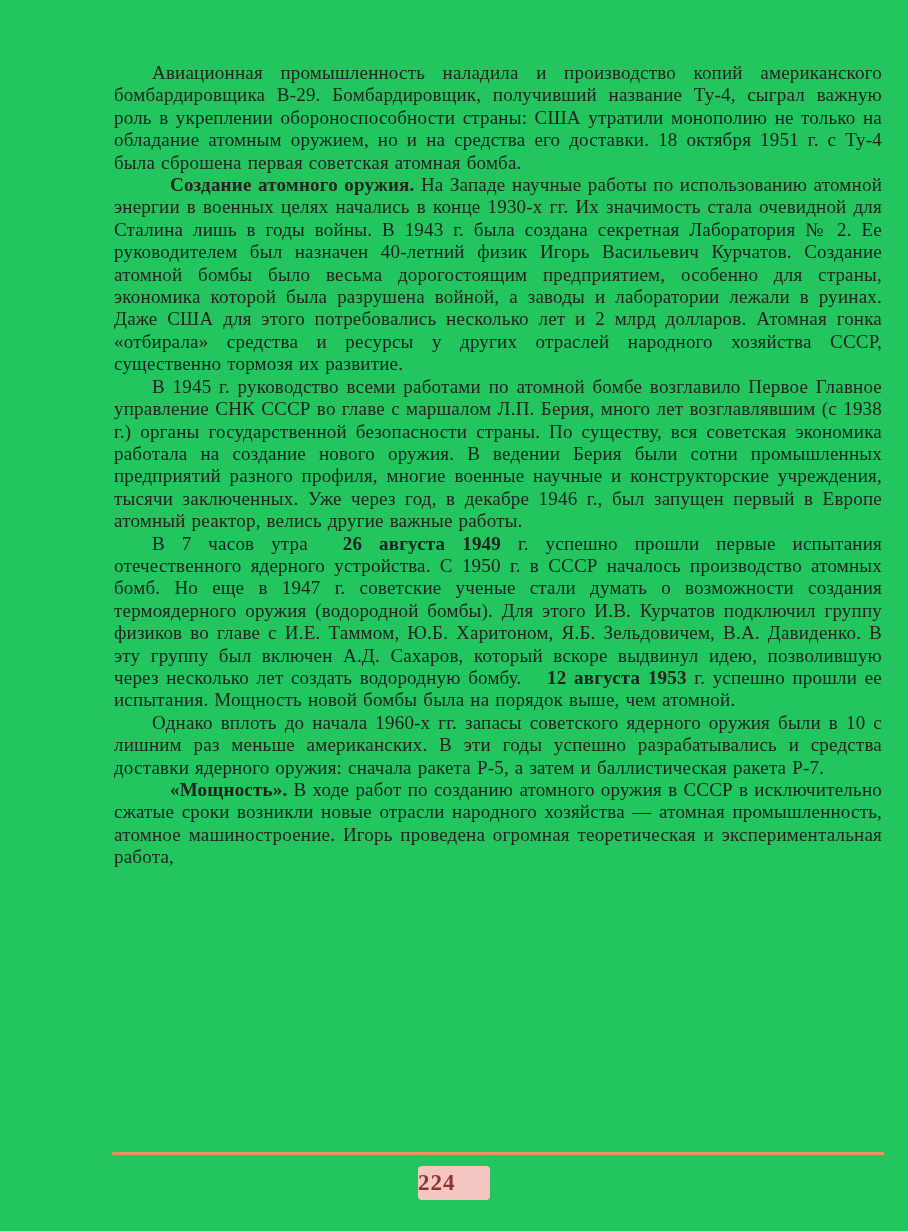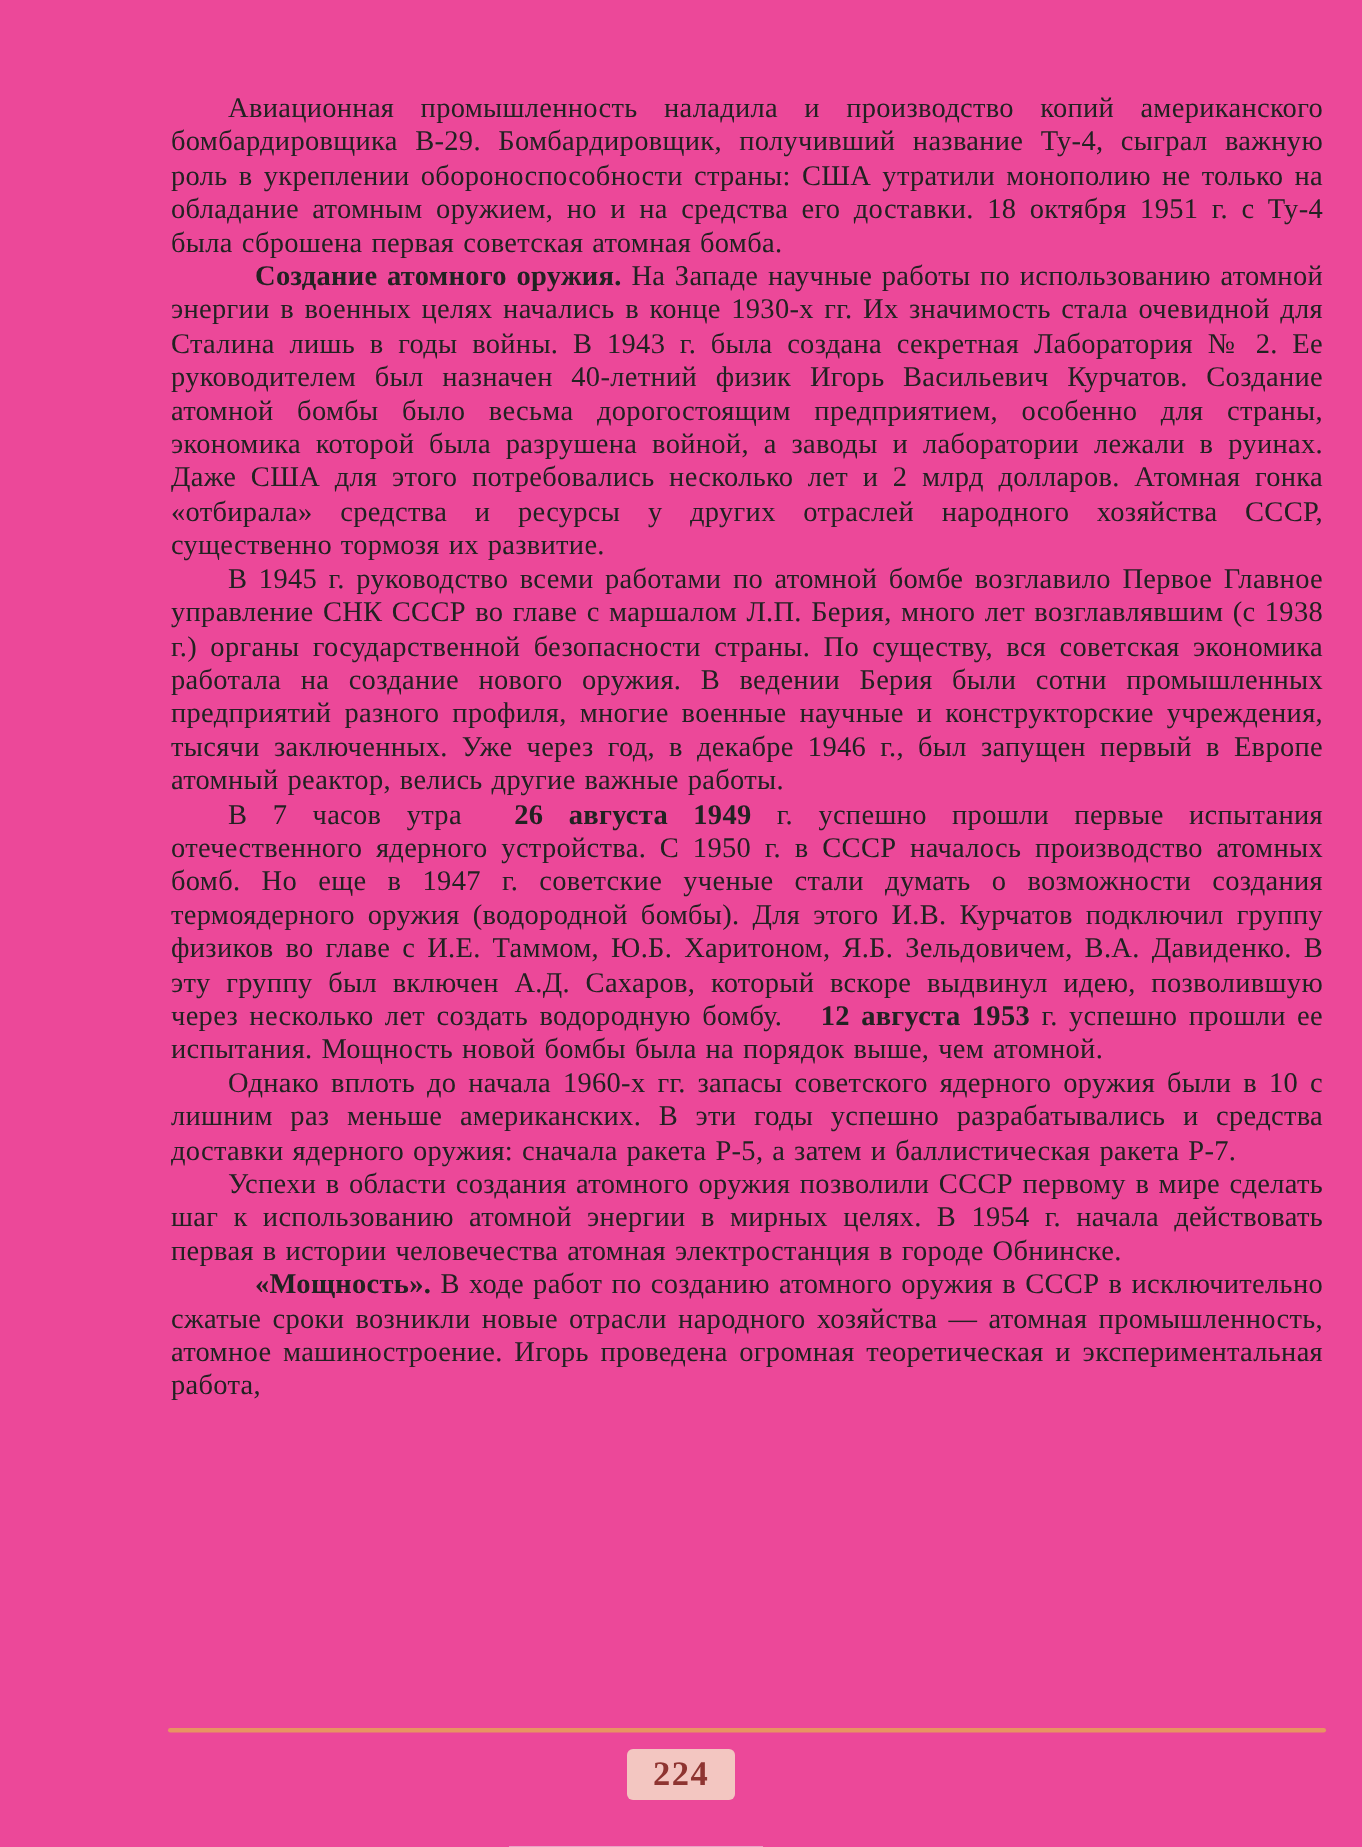--- a/index.html
+++ b/index.html
@@ -12,7 +12,7 @@
     width: 908px;
     height: 1231px;
     margin: 0 auto;
-    background: #ec4899;
+    background: #22c55e;
     overflow: hidden;
     font-family: "Liberation Serif", "DejaVu Serif", serif;
   }

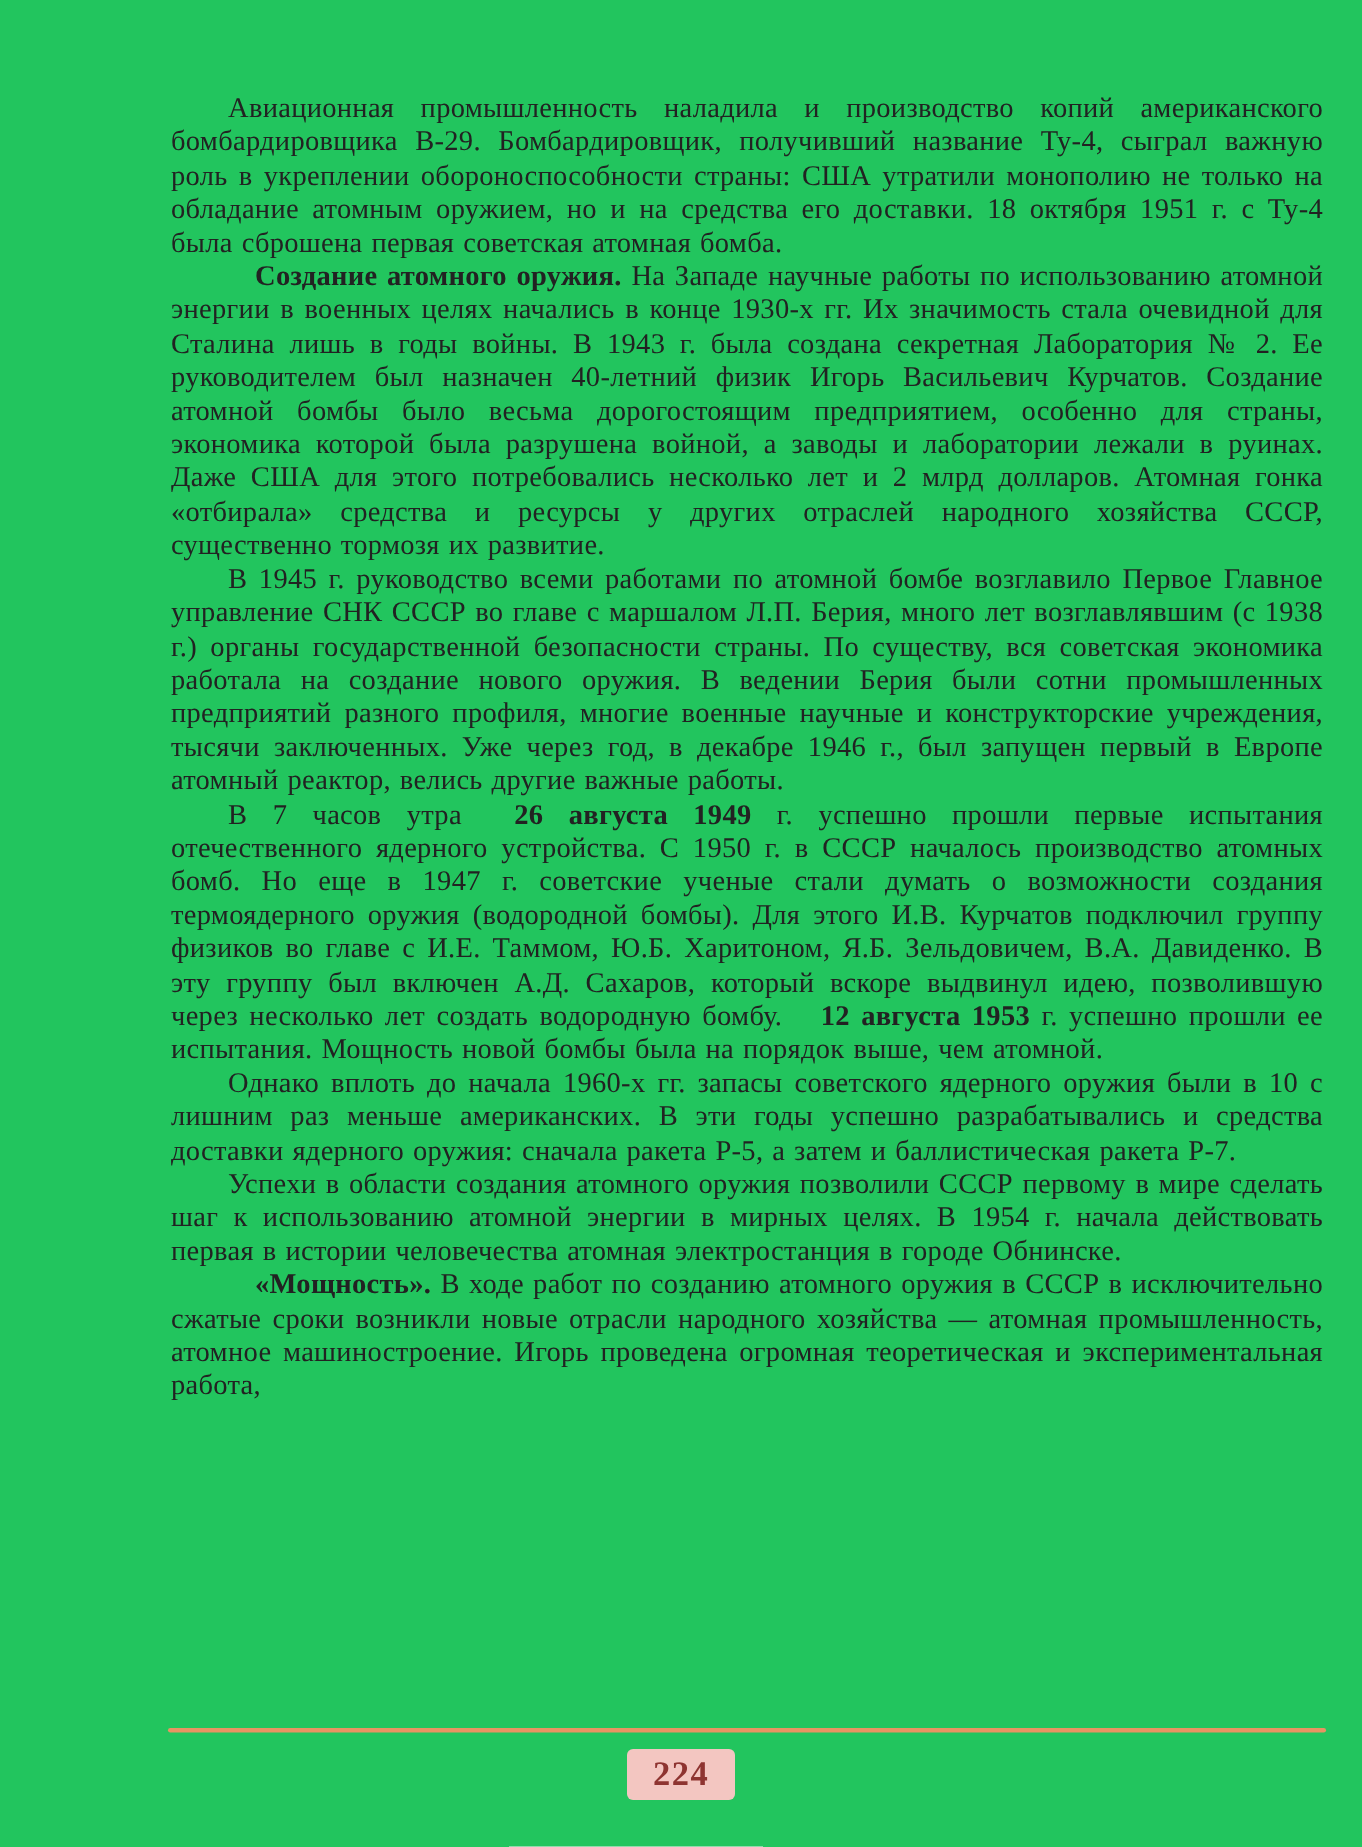--- a/index.html
+++ b/index.html
@@ -73,7 +73,6 @@
       <p class="para"><span>В 1945 г. руководство всеми работами по атомной бомбе возглавило Первое Главное управление СНК СССР во главе с маршалом Л.П. Берия, много лет возглавлявшим (с 1938 г.) органы государственной безопасности страны. По существу, вся советская экономика работала на создание нового оружия. В ведении Берия были сотни промышленных предприятий разного профиля, многие военные научные и конструкторские учреждения, тысячи заключенных. Уже через год, в декабре 1946 г., был запущен первый в Европе атомный реактор, велись другие важные работы.</span></p>
       <p class="para"><span>В 7 часов утра </span><span class="bold">26 августа 1949</span><span> г. успешно прошли первые испытания отечественного ядерного устройства. С 1950 г. в СССР началось производство атомных бомб. Но еще в 1947 г. советские ученые стали думать о возможности создания термоядерного оружия (водородной бомбы). Для этого И.В. Курчатов подключил группу физиков во главе с И.Е. Таммом, Ю.Б. Харитоном, Я.Б. Зельдовичем, В.А. Давиденко. В эту группу был включен А.Д. Сахаров, который вскоре выдвинул идею, позволившую через несколько лет создать водородную бомбу. </span><span class="bold">12 августа 1953</span><span> г. успешно прошли ее испытания. Мощность новой бомбы была на порядок выше, чем атомной.</span></p>
       <p class="para"><span>Однако вплоть до начала 1960-х гг. запасы советского ядерного оружия были в 10 с лишним раз меньше американских. В эти годы успешно разрабатывались и средства доставки ядерного оружия: сначала ракета Р-5, а затем и баллистическая ракета Р-7.</span></p>
-      <p class="para"><span>Успехи в области создания атомного оружия позволили СССР первому в мире сделать шаг к использованию атомной энергии в мирных целях. В 1954 г. начала действовать первая в истории человечества атомная электростанция в городе Обнинске.</span></p>
       <p class="para"><span class="bold">«Мощность».</span><span> В ходе работ по созданию атомного оружия в СССР в исключительно сжатые сроки возникли новые отрасли народного хозяйства — атомная промышленность, атомное машиностроение. Игорь проведена огромная теоретическая и экспериментальная работа,</span></p>
     </div>
   <div class="footer-rule"></div>

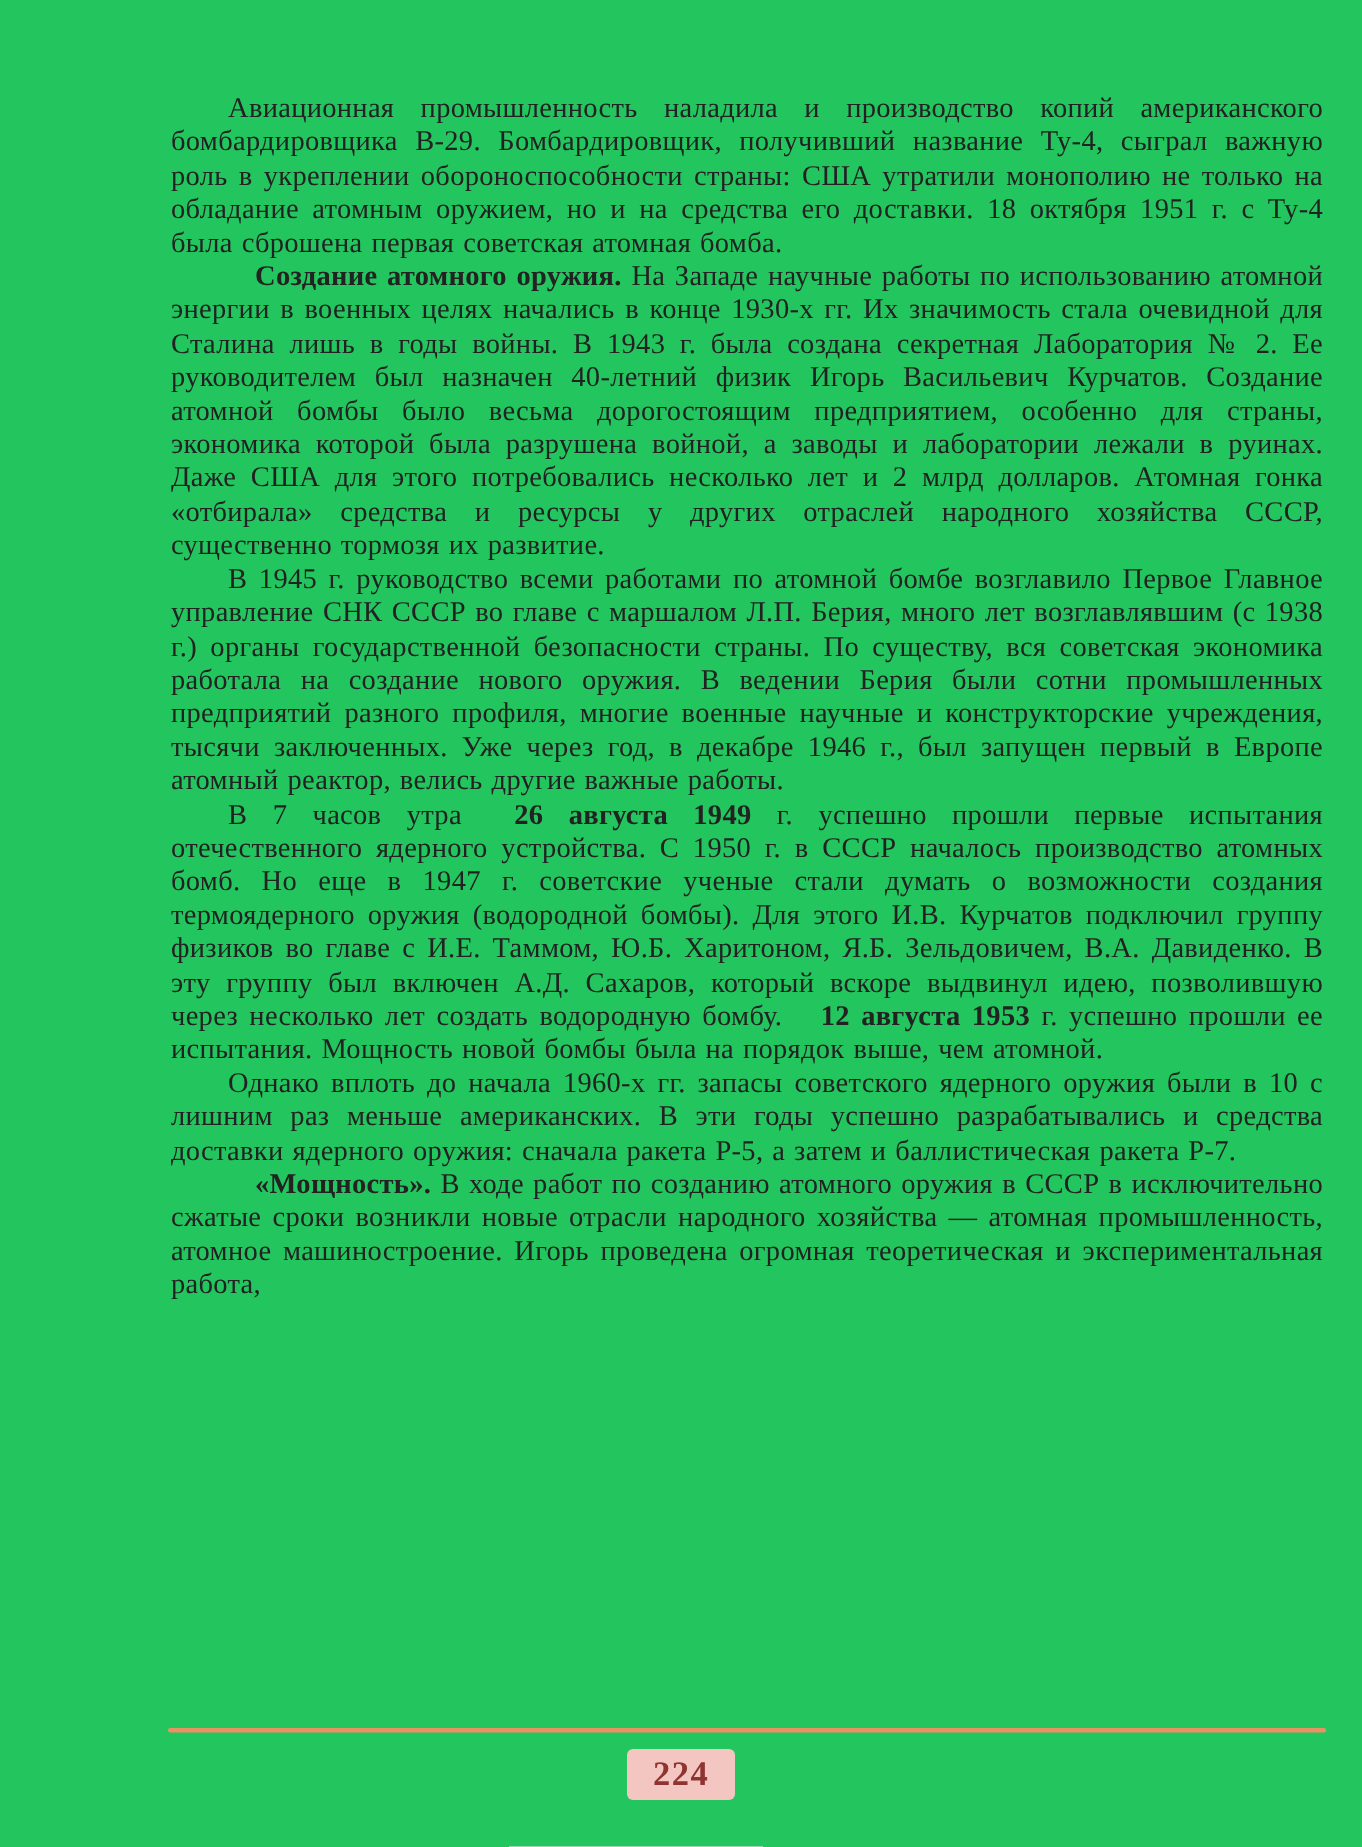--- a/index.html
+++ b/index.html
@@ -54,7 +54,6 @@
     min-width: 72px;
     height: 34px;
     line-height: 34px;
-    text-align: center;
     background: #f3c6c1;
     color: #8e3431;
     font-weight: bold;

